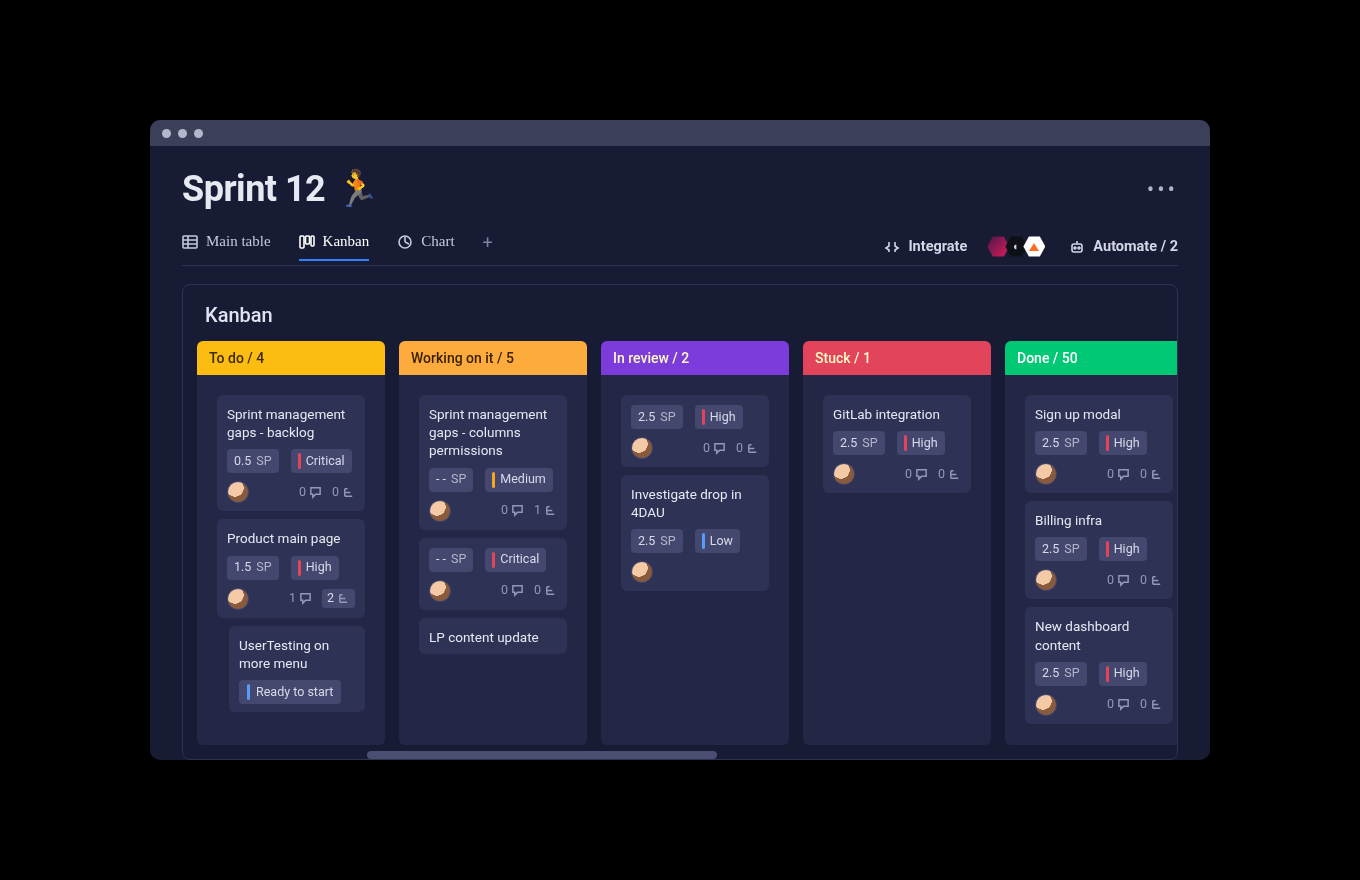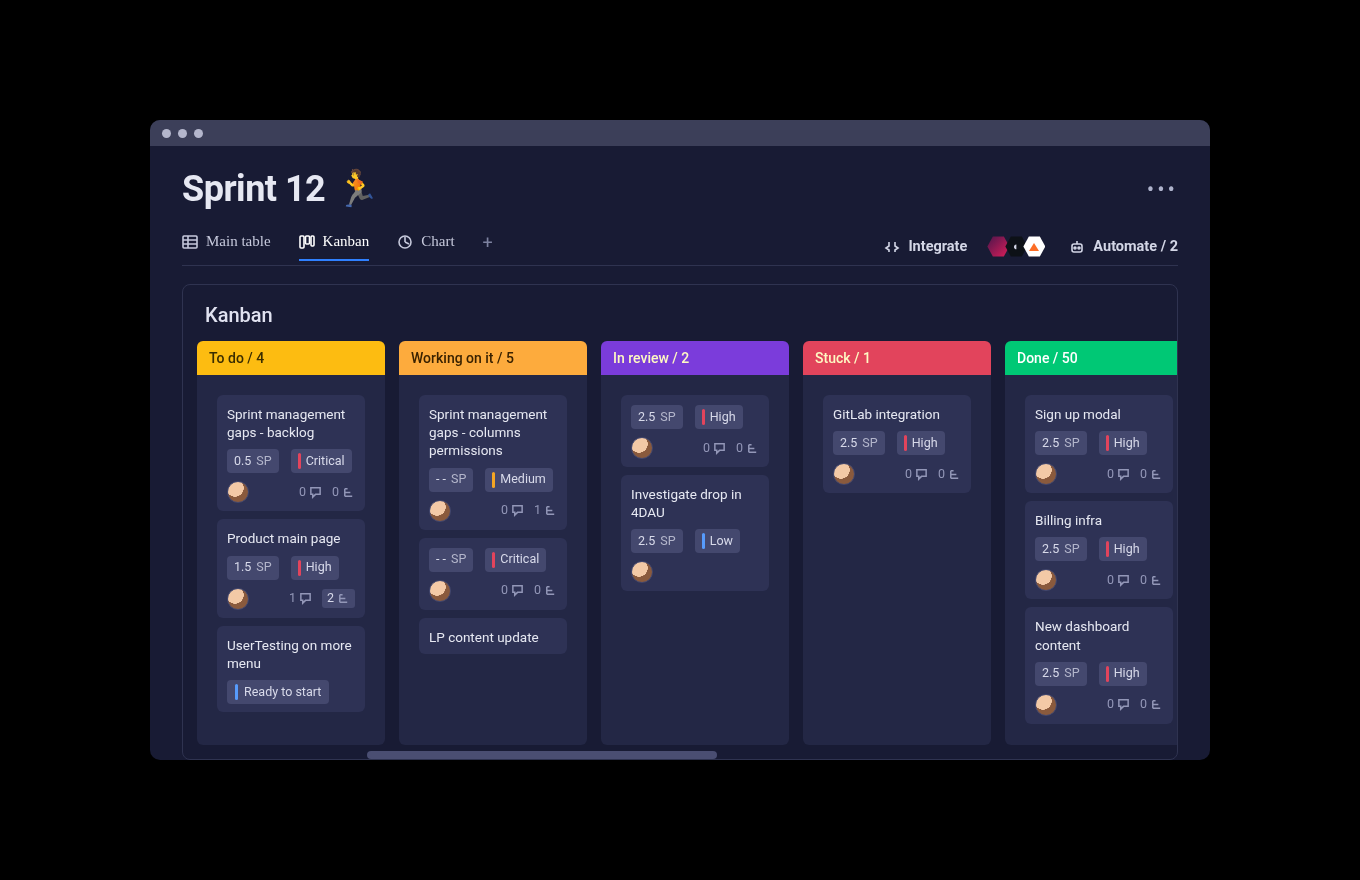--- a/index.html
+++ b/index.html
@@ -160,7 +160,7 @@
     flex-direction:column;
     gap:8px;
   }
-  .card.sub { }
+  .card.sub { margin-left:12px; }
   .card-title { cursor:pointer; }
   .chips { display:flex; gap:12px; align-items:center; }
   .chip {

